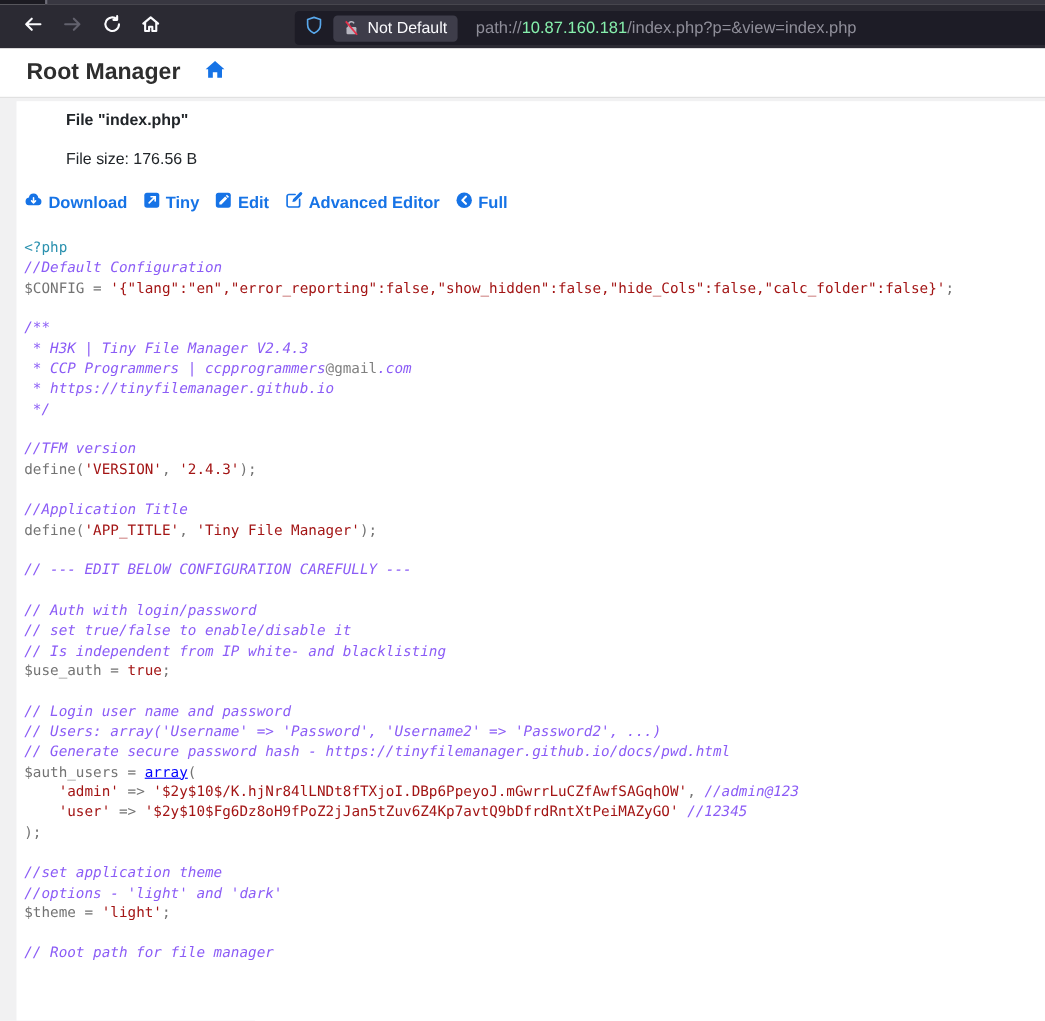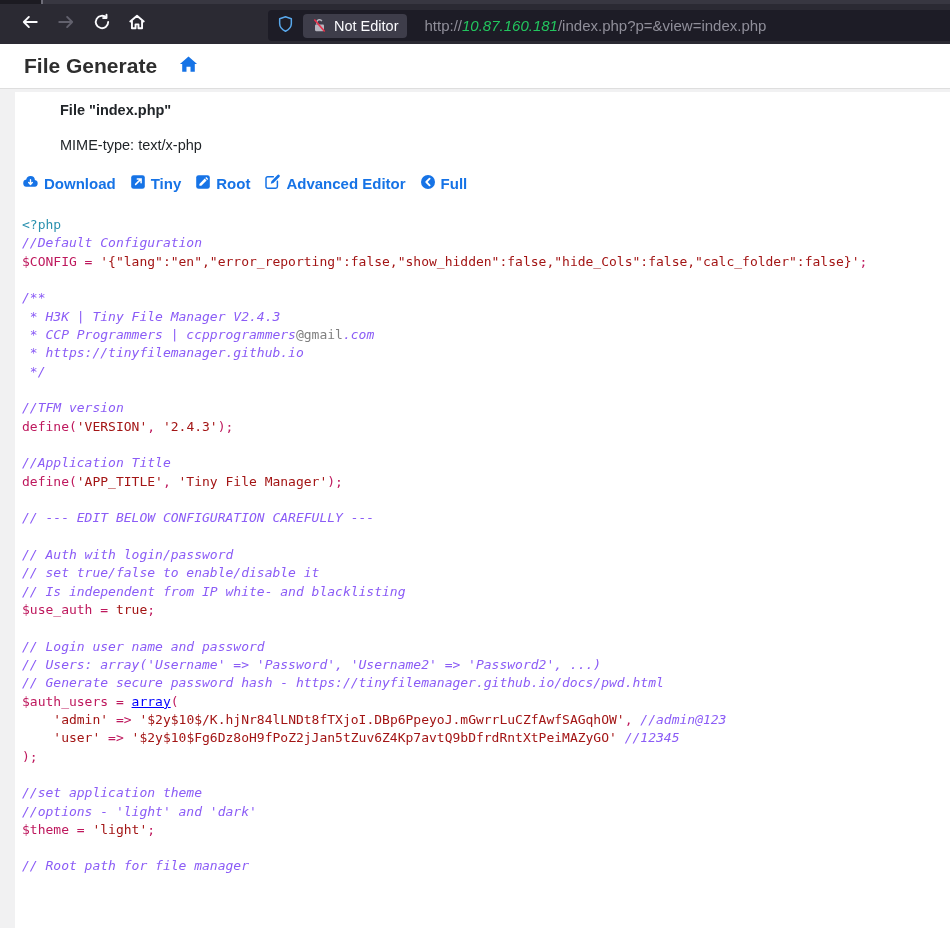--- a/index.html
+++ b/index.html
@@ -100,7 +100,7 @@
           <line x1="2.5" y1="1.5" x2="13.5" y2="14.5" stroke="#e8304a" stroke-width="1.7"></line>
         </svg>
       </span>
-      <span>Not Editor</span>
+      <span>Not Default</span>
     </span>
     <span class="url-text"><span class="scheme">http://</span><span class="host">10.87.160.181</span><span class="path">/index.php?p=&amp;view=index.php</span></span>
   </div>

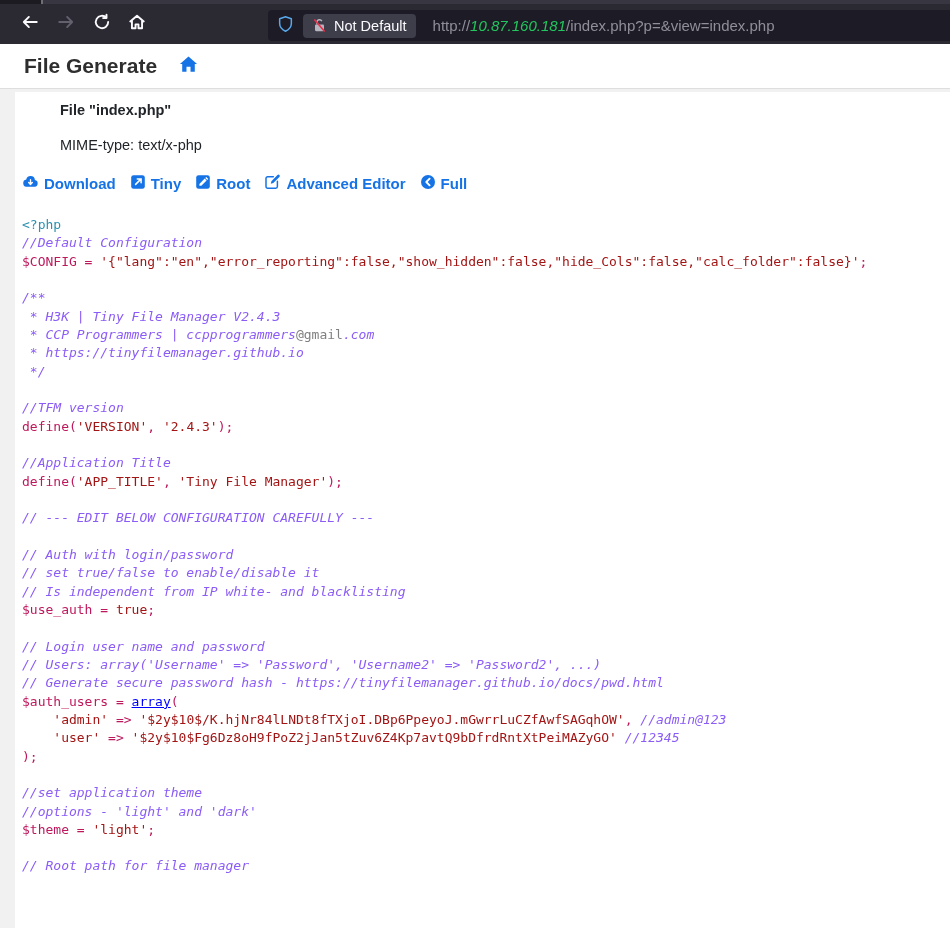--- a/index.html
+++ b/index.html
@@ -102,7 +102,7 @@
       </span>
       <span>Not Default</span>
     </span>
-    <span class="url-text"><span class="scheme">http://</span><span class="host">10.87.160.181</span><span class="path">/index.php?p=&amp;view=index.php</span></span>
+    <span class="url-text"><span class="scheme">path://</span><span class="host">10.87.160.181</span><span class="path">/index.php?p=&amp;view=index.php</span></span>
   </div>
 </div>
 

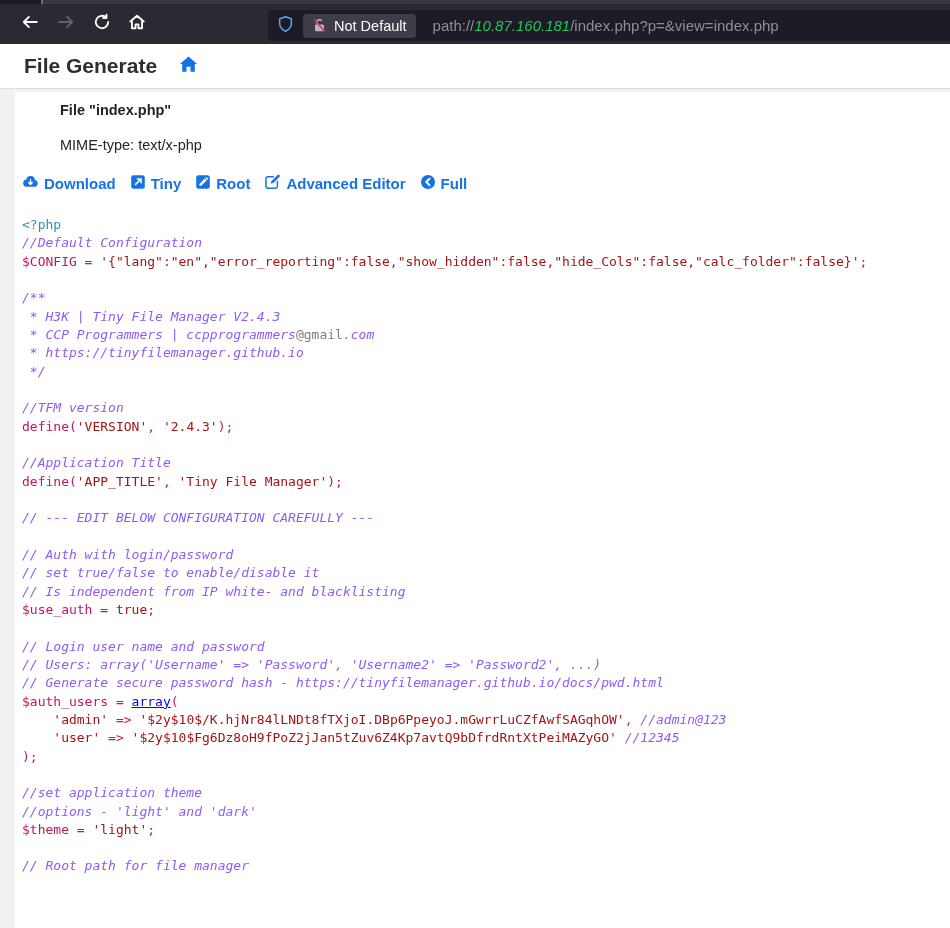--- a/index.html
+++ b/index.html
@@ -24,7 +24,7 @@
   .sec-chip { display:flex; align-items:center; gap:7px; height:24px; margin-left:9px; padding:0 9px;
               background:#3e3d4a; border-radius:4px; color:#fbfbfe; font-size:14.5px; white-space:nowrap; }
   .url-text { margin-left:17px; font-size:15px; color:#8f8e99; white-space:nowrap; overflow:hidden; }
-  .url-text .host { color:#22c55e;font-style:italic; }
+  .url-text .host { color:#86efac; }
 
   
   .app-header { position:absolute; top:44px; left:0; width:950px; height:45px; background:#ffffff;

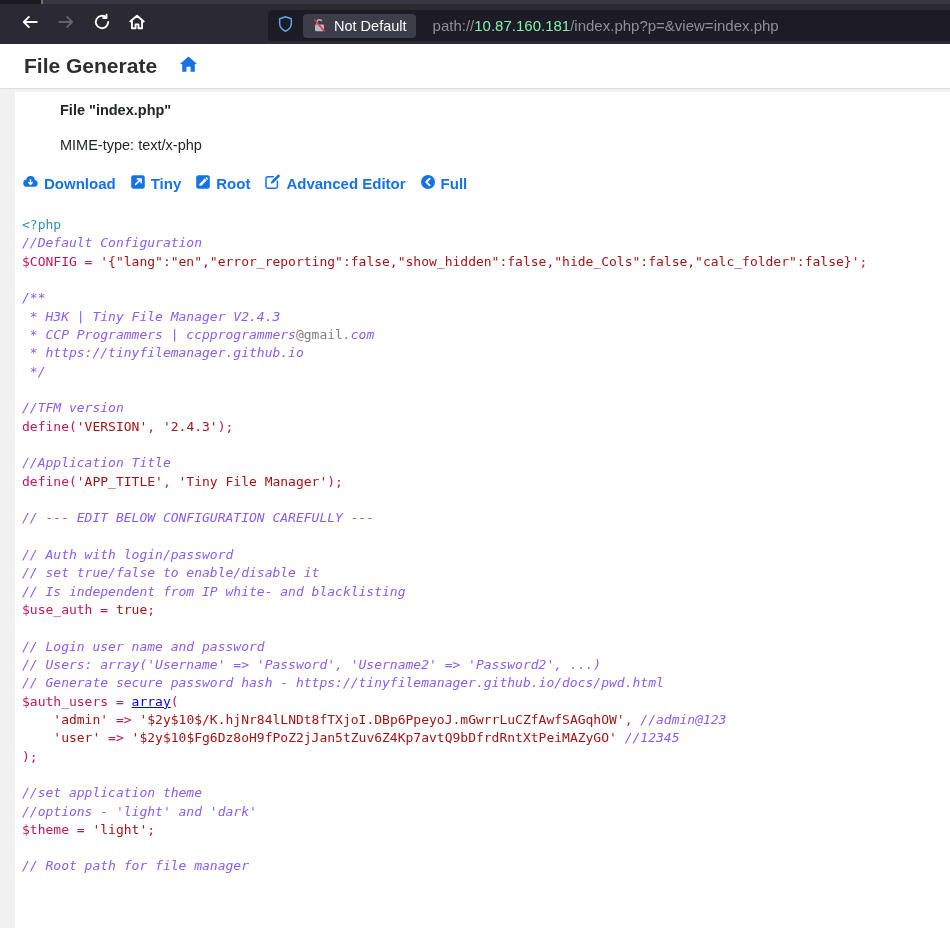--- a/index.html
+++ b/index.html
@@ -107,7 +107,7 @@
 </div>
 
 <div class="app-header">
-  <span class="app-title">File Generate</span>
+  <span class="app-title">Root Manager</span>
   <span class="home-link">
     <span>
       <svg width="19" height="19" viewBox="0 0 16 16" fill="#1673e6">

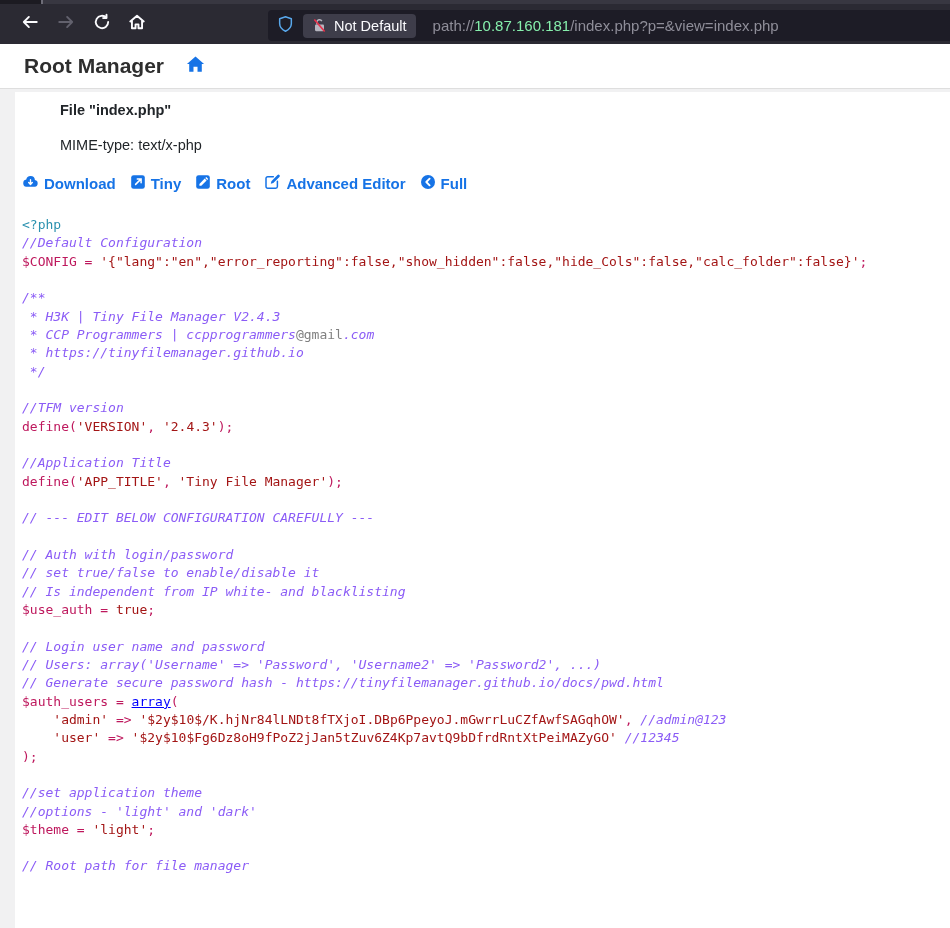--- a/index.html
+++ b/index.html
@@ -121,6 +121,7 @@
 
   <div class="file-info">
     <div class="fi-title">File "index.php"</div>
+    <div class="fi-line">File size: 176.56 B</div>
     <div class="fi-line">MIME-type: text/x-php</div>
   </div>
 

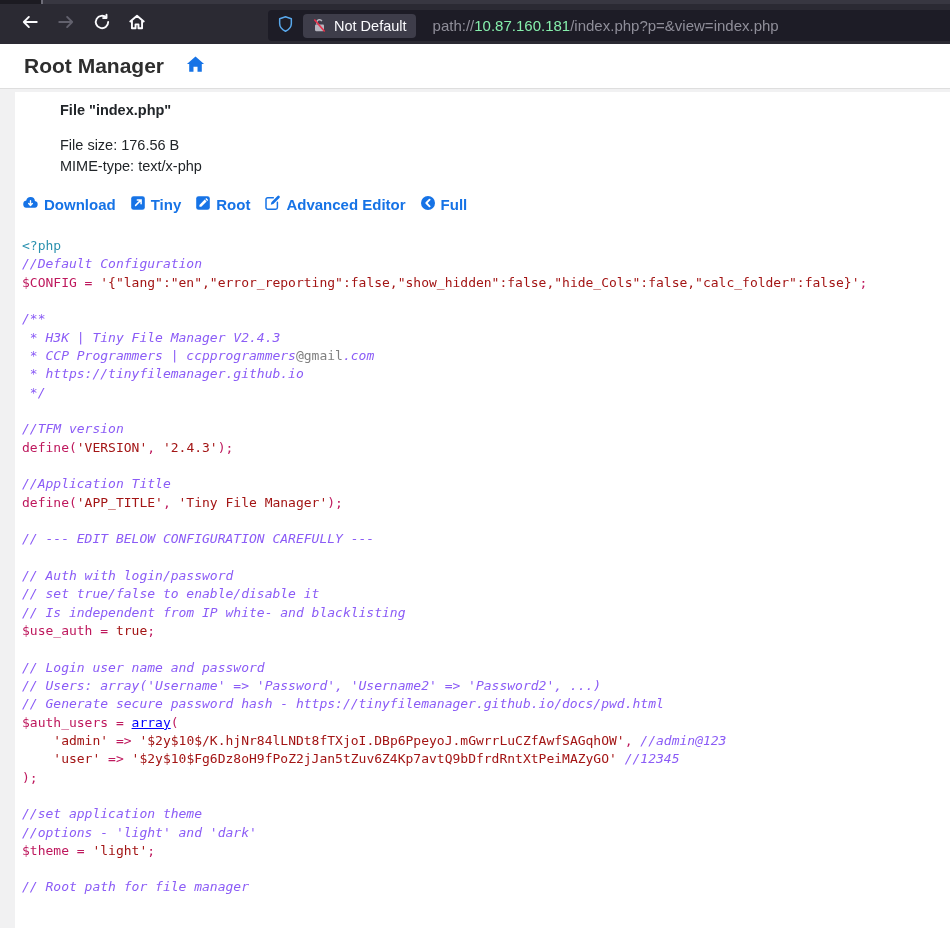--- a/index.html
+++ b/index.html
@@ -122,7 +122,6 @@
   <div class="file-info">
     <div class="fi-title">File "index.php"</div>
     <div class="fi-line">File size: 176.56 B</div>
-    <div class="fi-line">MIME-type: text/x-php</div>
   </div>
 
   <div class="actions">

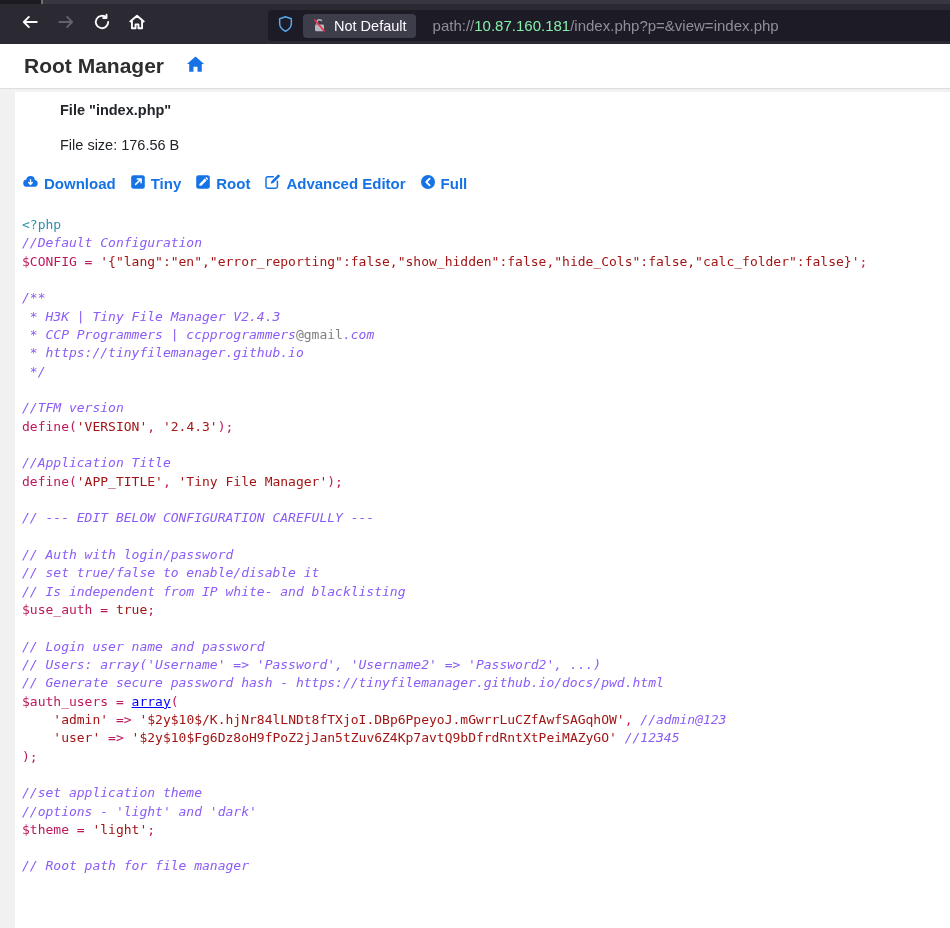--- a/index.html
+++ b/index.html
@@ -150,7 +150,7 @@
           <path fill="#fff" d="M4.4 11.8v-1.9l5.3-5.3 1.9 1.9-5.3 5.3zM12.2 5.9l-1.9-1.9 1-1 1.9 1.9z"></path>
         </svg>
       </span>
-      <span>Root</span>
+      <span>Edit</span>
     </span>
     <span class="action">
       <span>

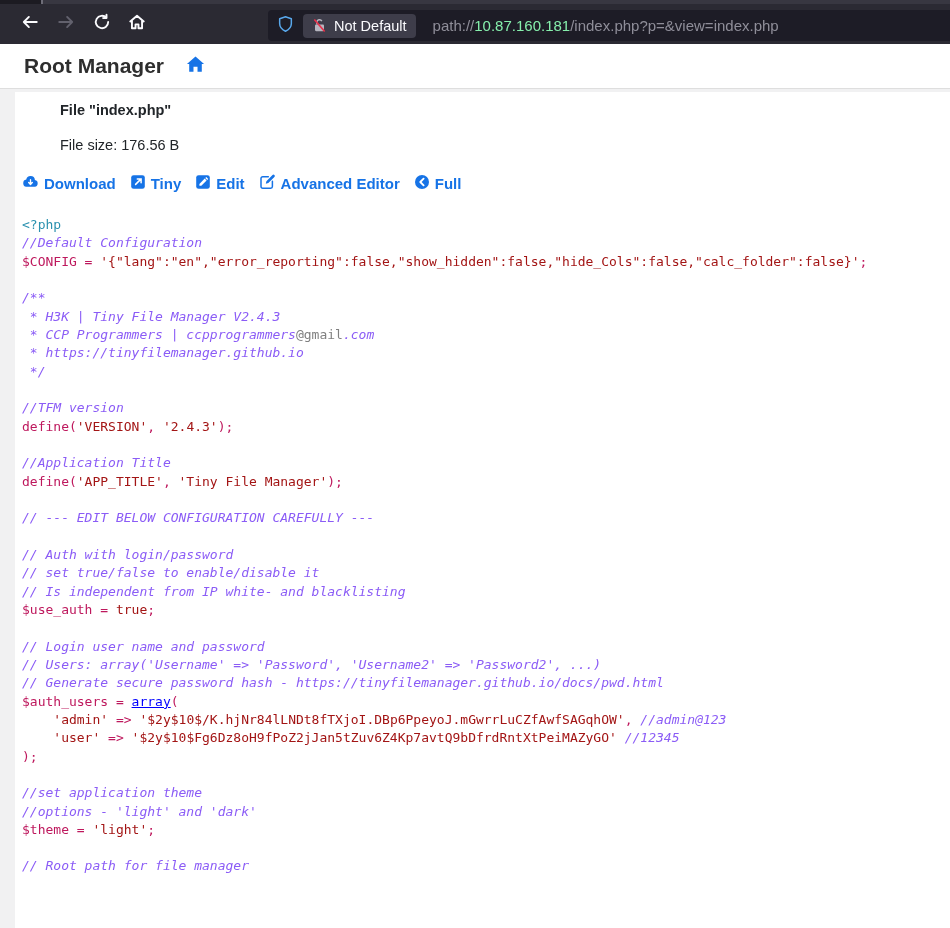--- a/index.html
+++ b/index.html
@@ -53,7 +53,7 @@
   .tk-s { color:#a31515; }   
   .tk-k { color:#0000ff;text-decoration:underline; }   
   .tk-d { color:#808080; }   
-  .tk-p { color:#be185d; }   
+  .tk-p { color:#737373; }   
 </style>
 </head>
 <body>

